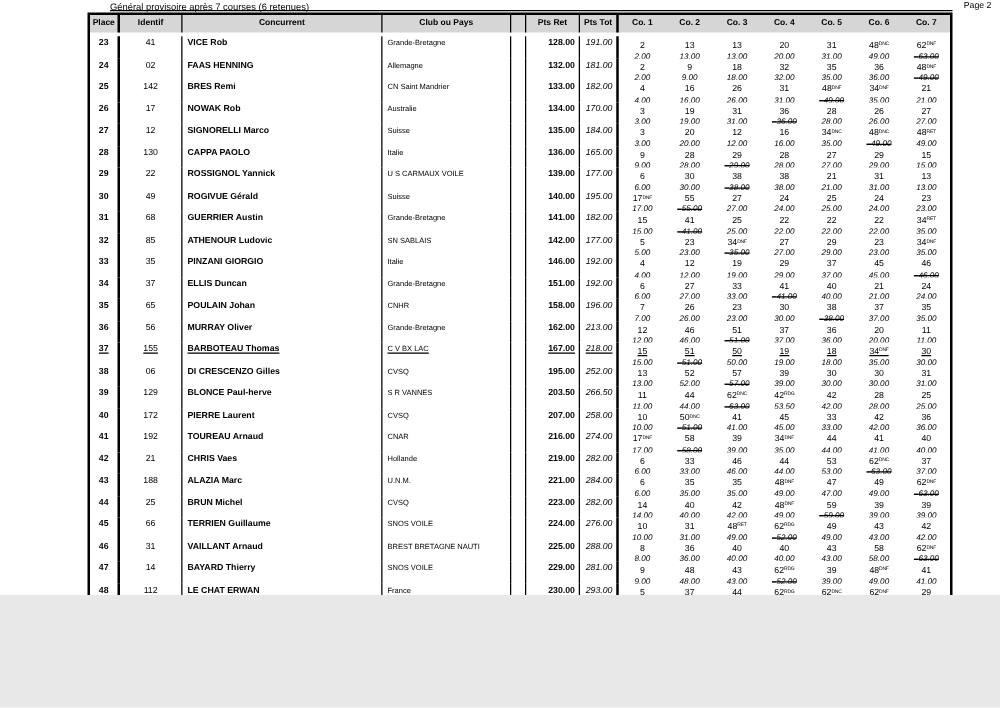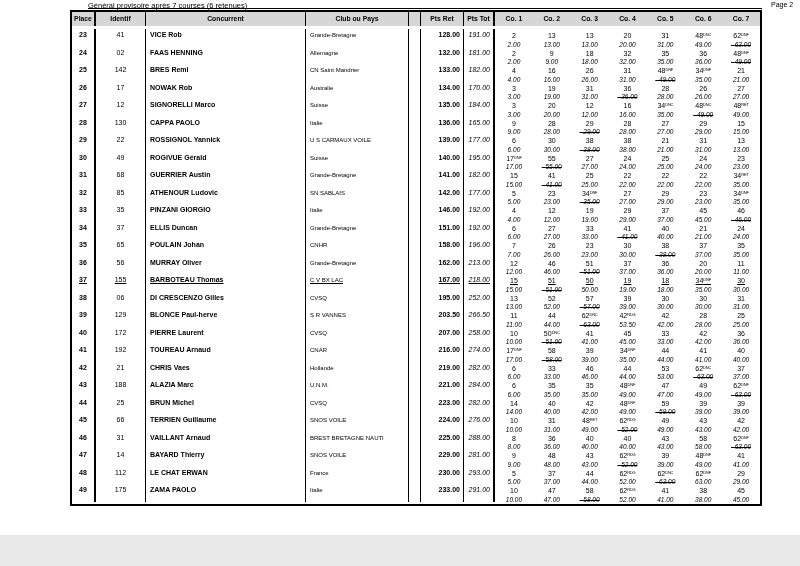--- a/index.html
+++ b/index.html
@@ -3,7 +3,7 @@
 <meta charset="utf-8">
 <style>
   html,body{margin:0;padding:0;background:#e8e8e8;}
-  .page{position:relative;width:800px;height:535px;background:#ffffff;
+  .page{position:relative;width:800px;height:476px;background:#ffffff;
         font-family:"Liberation Sans",sans-serif;color:#000;overflow:hidden;}
   .title{position:absolute;left:88px;top:1px;font-size:7.5px;}
   .page-num{position:absolute;left:771px;top:1px;font-size:7px;}

